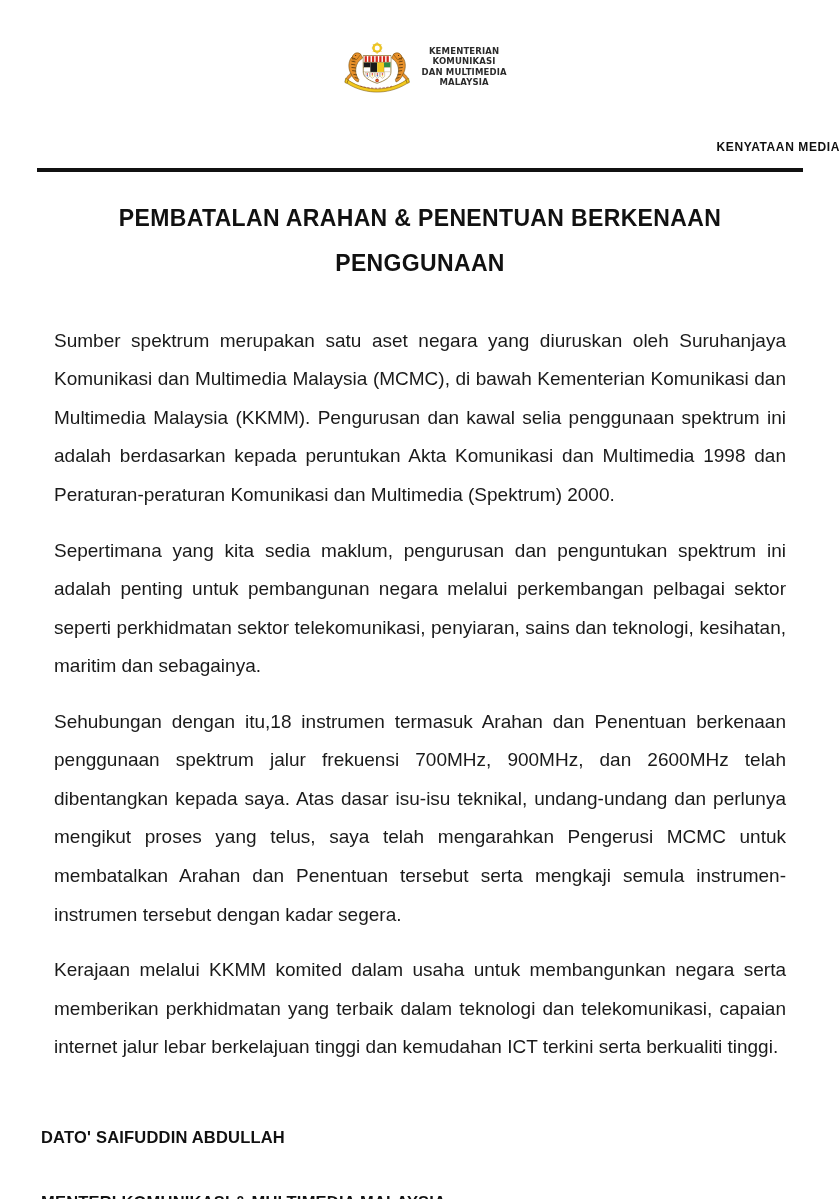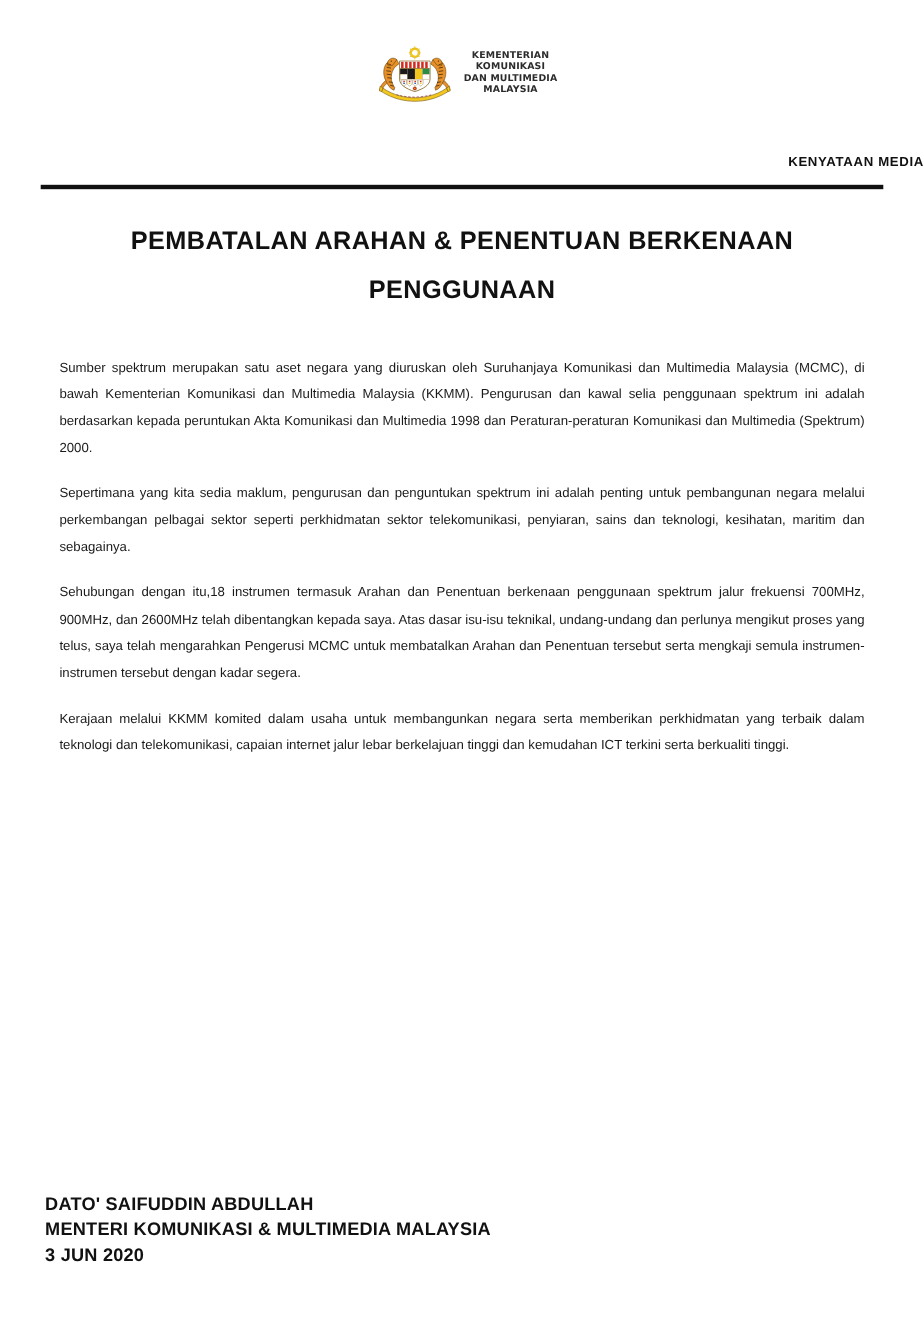--- a/index.html
+++ b/index.html
@@ -91,7 +91,7 @@
   .para {
     text-align: justify;
     text-justify: inter-word;
-    font-size: 12px;
+    font-size: 19px;
     line-height: 2.03;
     color: #1a1a1a;
     margin: 0 0 17px 0;

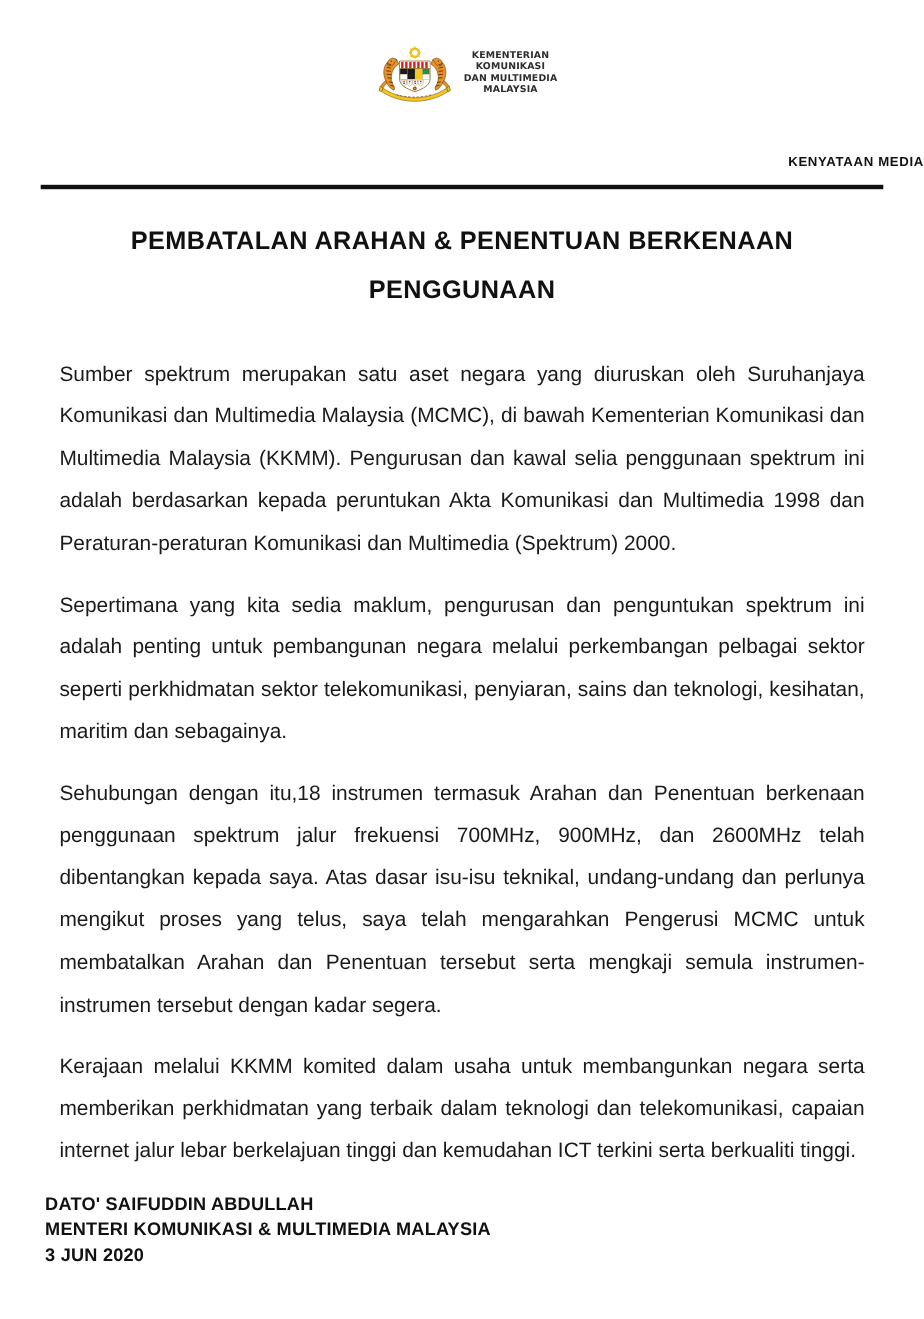--- a/index.html
+++ b/index.html
@@ -109,7 +109,7 @@
     letter-spacing: 0.2px;
     color: #111;
   }
-  .signature div { white-space: nowrap; }
+  .signature div { white-space: nowrap; margin-top: 42px; }
 </style>
 </head>
 <body>

